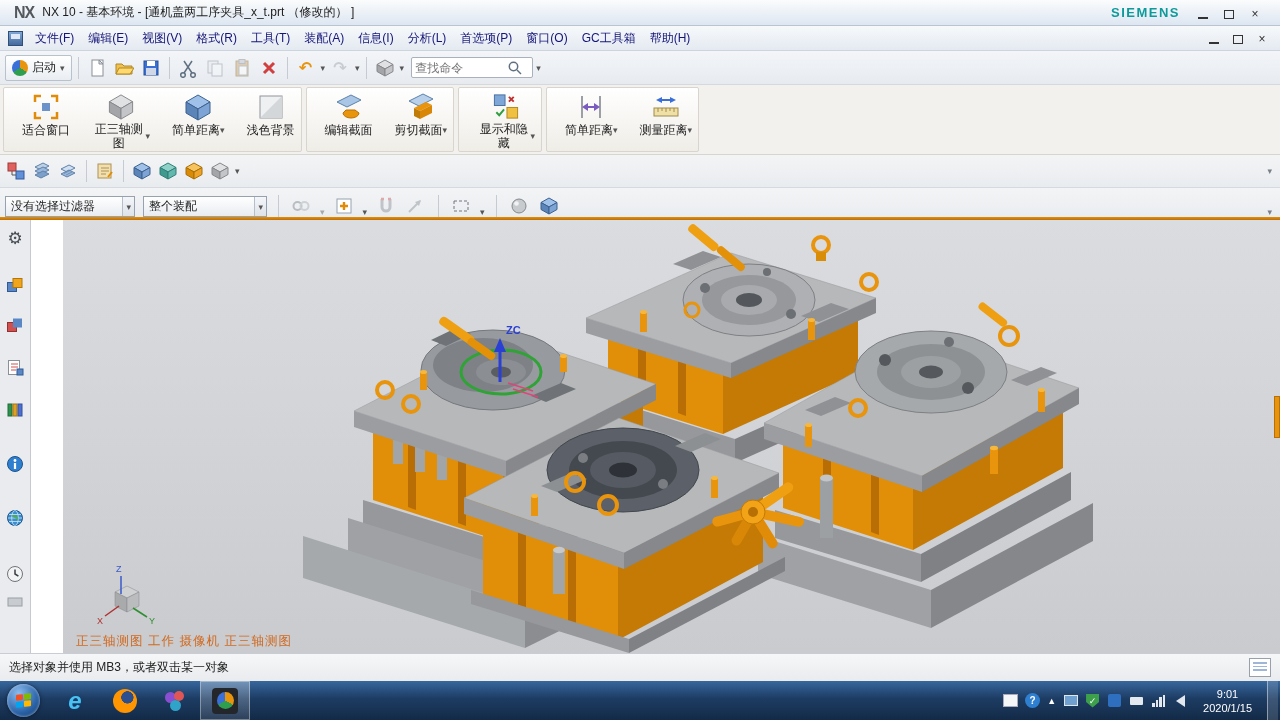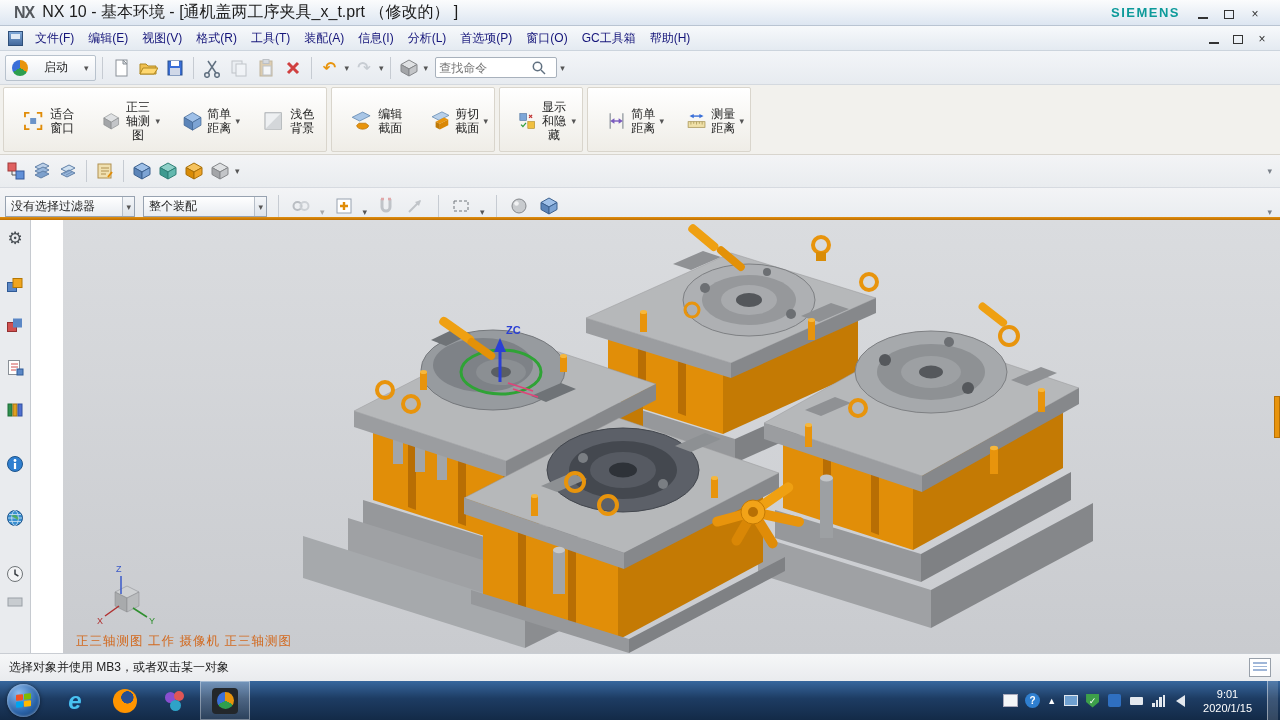--- a/index.html
+++ b/index.html
@@ -7,7 +7,7 @@
 
 .titlebar{height:26px;background:linear-gradient(#fbfcfd,#dde6f1);border-bottom:1px solid #b9c4d2;display:flex;align-items:center;padding:0 14px;}
 .nx-logo{font-weight:bold;font-size:16px;color:#54585d;letter-spacing:-1px;margin-right:8px;}
-.title-text{font-size:16px;color:#1c1c1c;}
+.title-text{font-size:12px;color:#1c1c1c;}
 .brand{margin-left:auto;color:#0d9a9a;font-weight:bold;letter-spacing:1.5px;font-size:13px;margin-right:16px;}
 .winbtns{display:flex;gap:12px;margin-right:4px;align-items:center;}
 .wb{width:14px;height:12px;display:flex;align-items:flex-end;justify-content:center;color:#333;font-size:12px;line-height:10px;}

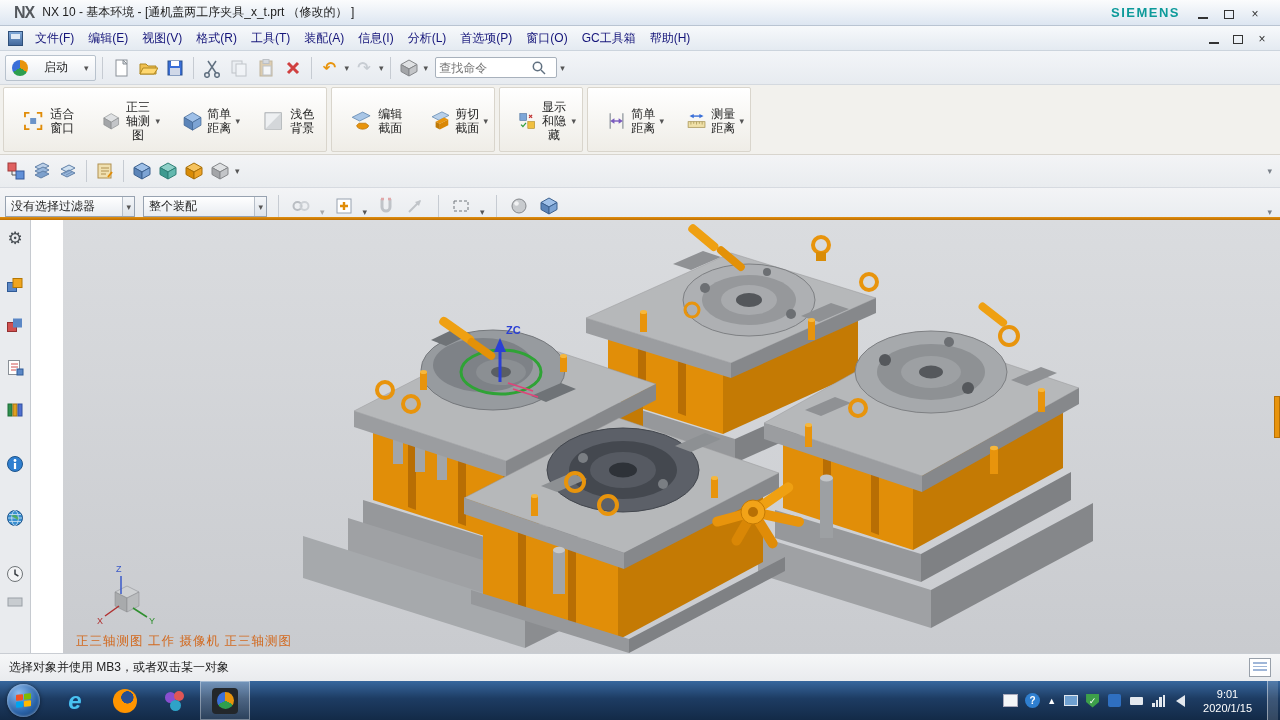--- a/index.html
+++ b/index.html
@@ -22,7 +22,7 @@
 
 .qbar{height:34px;background:linear-gradient(#f3f5f8,#e7ebf0);display:flex;align-items:center;padding:0 5px;gap:3px;border-bottom:1px solid #d4d9df;}
 .qbtn{height:25px;min-width:24px;display:flex;align-items:center;justify-content:center;border-radius:2px;padding:0 2px;}
-.start-btn{display:flex;align-items:center;gap:16px;border:1px solid #b8c2cd;background:linear-gradient(#fff,#e9edf2);padding:2px 6px;height:26px;border-radius:2px;}
+.start-btn{display:flex;align-items:center;gap:4px;border:1px solid #b8c2cd;background:linear-gradient(#fff,#e9edf2);padding:2px 6px;height:26px;border-radius:2px;}
 .pinwheel{width:16px;height:16px;border-radius:50%;background:conic-gradient(#e8940c 0 120deg,#2e9e4f 120deg 240deg,#3a6fd8 240deg 360deg);}
 .sep{width:1px;height:22px;background:#c6cbd2;margin:0 3px;}
 .caret{font-size:9px;color:#555;}

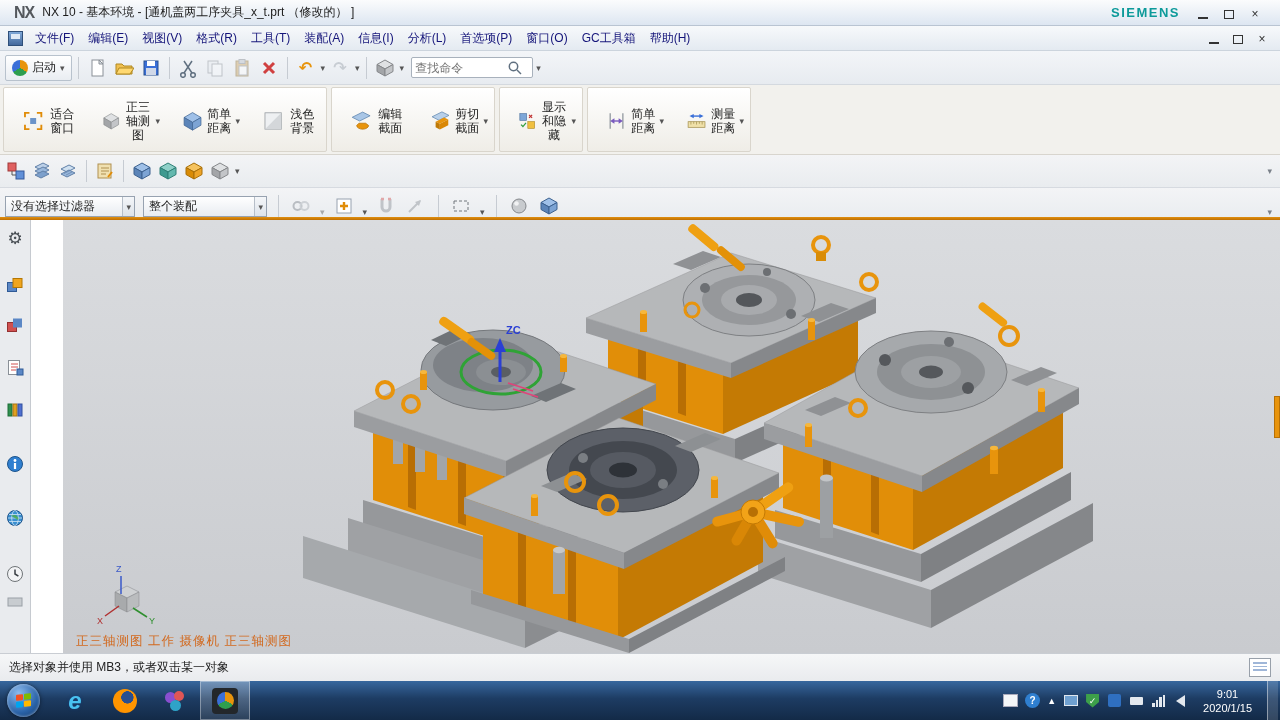--- a/index.html
+++ b/index.html
@@ -34,7 +34,7 @@
 
 .ribbon{height:70px;background:#f2f1ed;display:flex;align-items:stretch;padding:2px 0 2px 3px;border-bottom:1px solid #d8d5ce;}
 .rgroup{display:flex;background:linear-gradient(#ffffff,#efede7);border:1px solid #d9d5cc;border-radius:2px;margin-right:4px;padding:1px;}
-.rbtn{min-width:62px;max-width:80px;display:flex;align-items:center;padding:3px 5px 0 17px;font-size:12px;line-height:14px;text-align:center;}
+.rbtn{min-width:62px;max-width:80px;display:flex;flex-direction:column;align-items:center;padding:3px 5px 0 17px;font-size:12px;line-height:14px;text-align:center;}
 .ricon{width:30px;height:30px;margin-bottom:1px;}
 .lblrow{display:flex;align-items:center;justify-content:center;}
 .w70{width:72px;word-break:break-all;}

